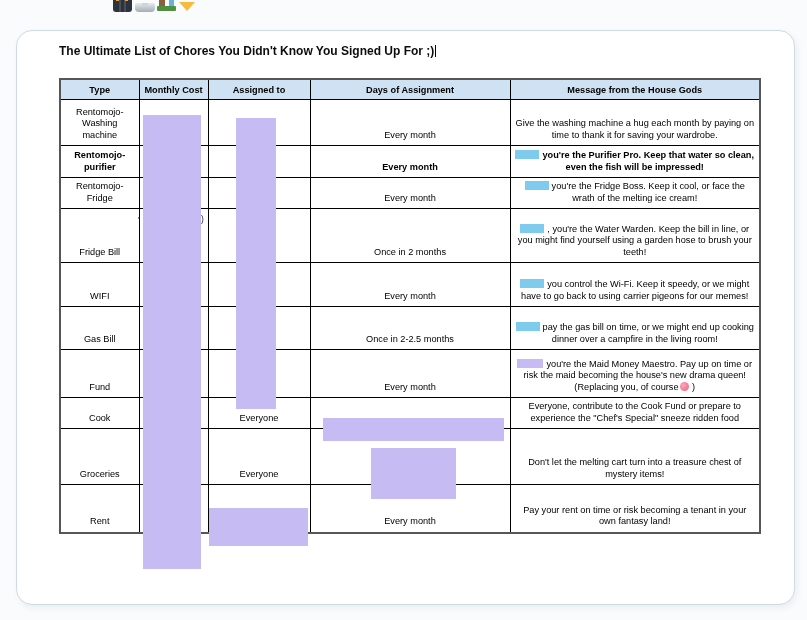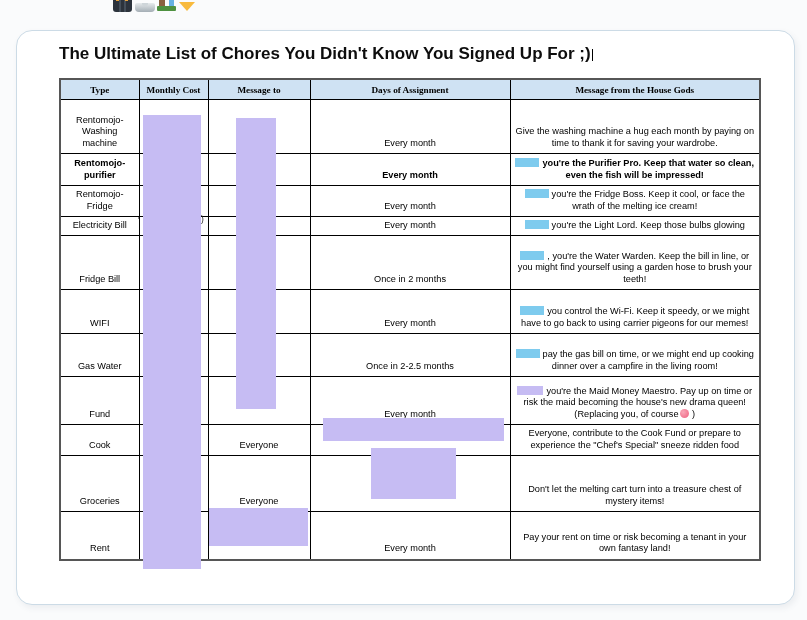--- a/index.html
+++ b/index.html
@@ -29,7 +29,7 @@
   .card{position:absolute;left:16px;top:30px;width:777px;height:573px;background:#fff;
     border:1px solid var(--card-border);border-radius:16px;box-shadow:2px 3px 6px rgba(60,80,100,0.08);}
 
-  .title{position:absolute;left:42px;top:13px;font-size:17px;font-weight:bold;color:#0d0d0d;white-space:nowrap;}
+  .title{position:absolute;left:42px;top:13px;font-size:12px;font-weight:bold;color:#0d0d0d;white-space:nowrap;}
   .caret{display:inline-block;width:1px;height:12px;background:#000;margin-left:1px;vertical-align:-2px;}
 
   .table-wrap{position:absolute;left:42px;top:47px;width:700px;height:501px;}

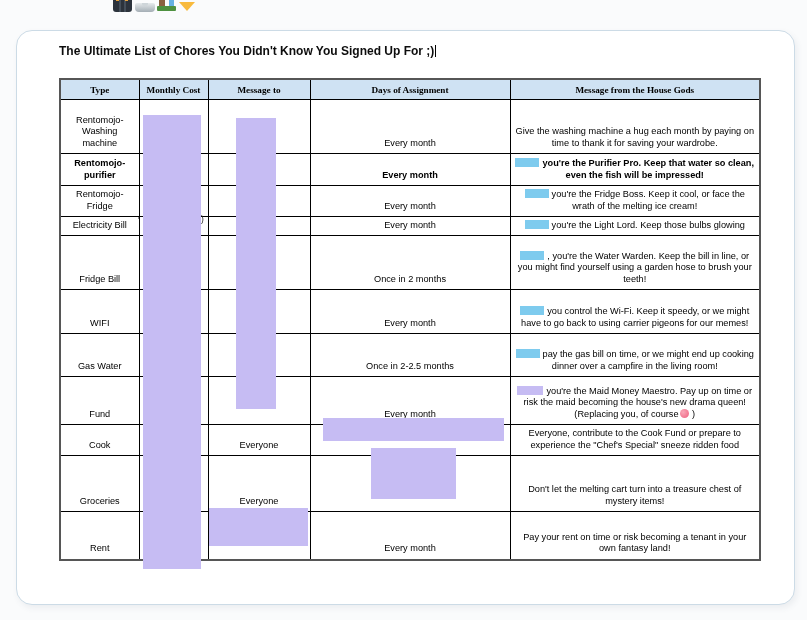--- a/index.html
+++ b/index.html
@@ -36,7 +36,7 @@
   table{border-collapse:collapse;table-layout:fixed;width:700px;border:2px solid #565656;}
   th,td{border:1px solid #000;overflow:hidden;}
   th{background:var(--header-bg);font-size:9.2px;font-weight:bold;
-     vertical-align:middle;height:19px;padding:0 0;white-space:nowrap;color:#000;font-family:Liberation Serif, serif;}
+     vertical-align:middle;height:19px;padding:0 0;white-space:nowrap;color:#000;}
   td{font-size:9.2px;line-height:11.5px;text-align:center;vertical-align:bottom;
      padding:1px 3px 4px;color:#000;}
 

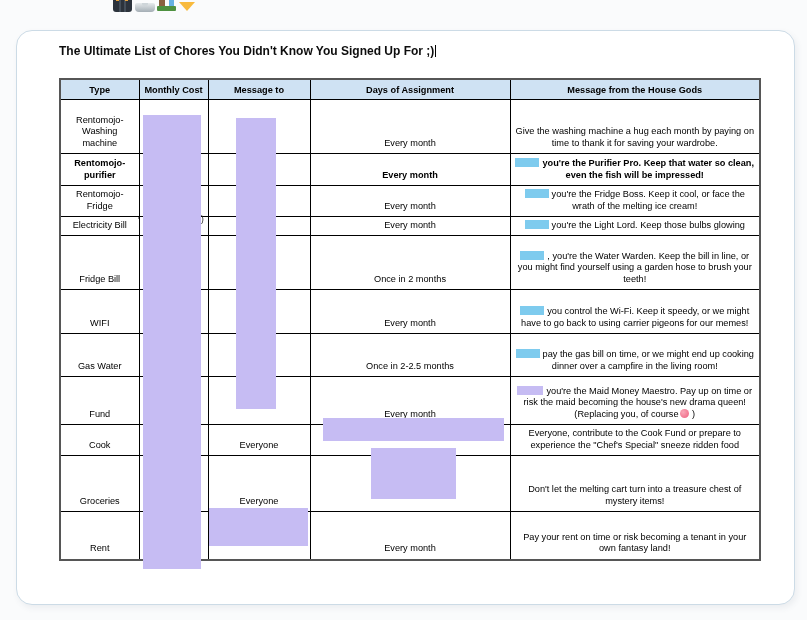--- a/index.html
+++ b/index.html
@@ -88,7 +88,7 @@
           <tr id="head-row">
             <th>Type</th>
             <th>Monthly Cost</th>
-            <th>Message to</th>
+            <th>Assigned to</th>
             <th>Days of Assignment</th>
             <th>Message from the House Gods</th>
           </tr>

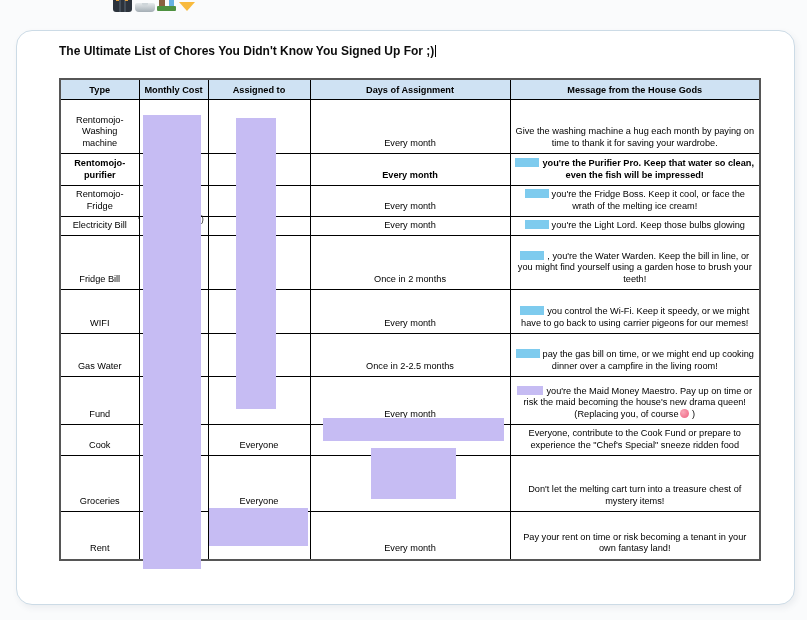--- a/index.html
+++ b/index.html
@@ -94,7 +94,7 @@
           </tr>
         </thead>
       <tbody id="body-rows">
-          <tr style="height: 54px;">
+          <tr style="height: 46px;">
             <td>Rentomojo-Washing machine</td>
             <td></td>
             <td></td>

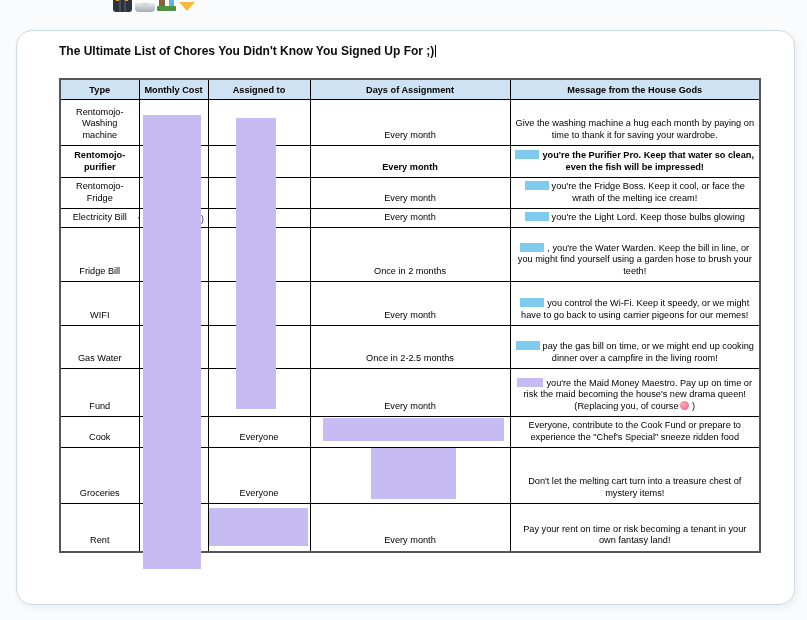--- a/index.html
+++ b/index.html
@@ -115,13 +115,6 @@
             <td>Every month</td>
             <td><span class="chip blue"></span>you're the Fridge Boss. Keep it cool, or face the wrath of the melting ice cream!</td>
           </tr>
-          <tr style="height: 19px;">
-            <td>Electricity Bill</td>
-            <td></td>
-            <td></td>
-            <td>Every month</td>
-            <td><span class="chip blue"></span>you're the Light Lord. Keep those bulbs glowing</td>
-          </tr>
           <tr style="height: 54px;">
             <td>Fridge Bill</td>
             <td></td>

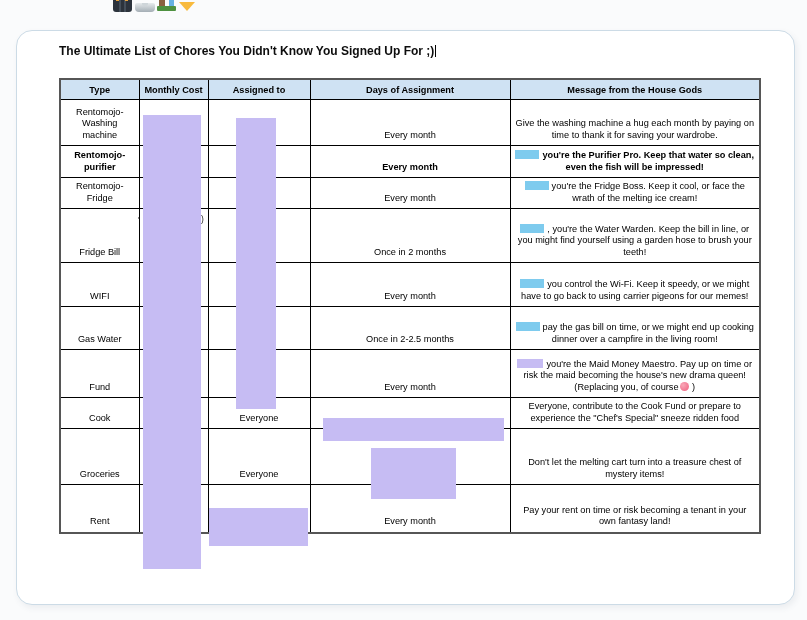--- a/index.html
+++ b/index.html
@@ -130,7 +130,7 @@
             <td><span class="chip blue"></span>you control the Wi-Fi. Keep it speedy, or we might have to go back to using carrier pigeons for our memes!</td>
           </tr>
           <tr style="height: 43px;">
-            <td>Gas Water</td>
+            <td>Gas Bill</td>
             <td></td>
             <td></td>
             <td>Once in 2-2.5 months</td>

